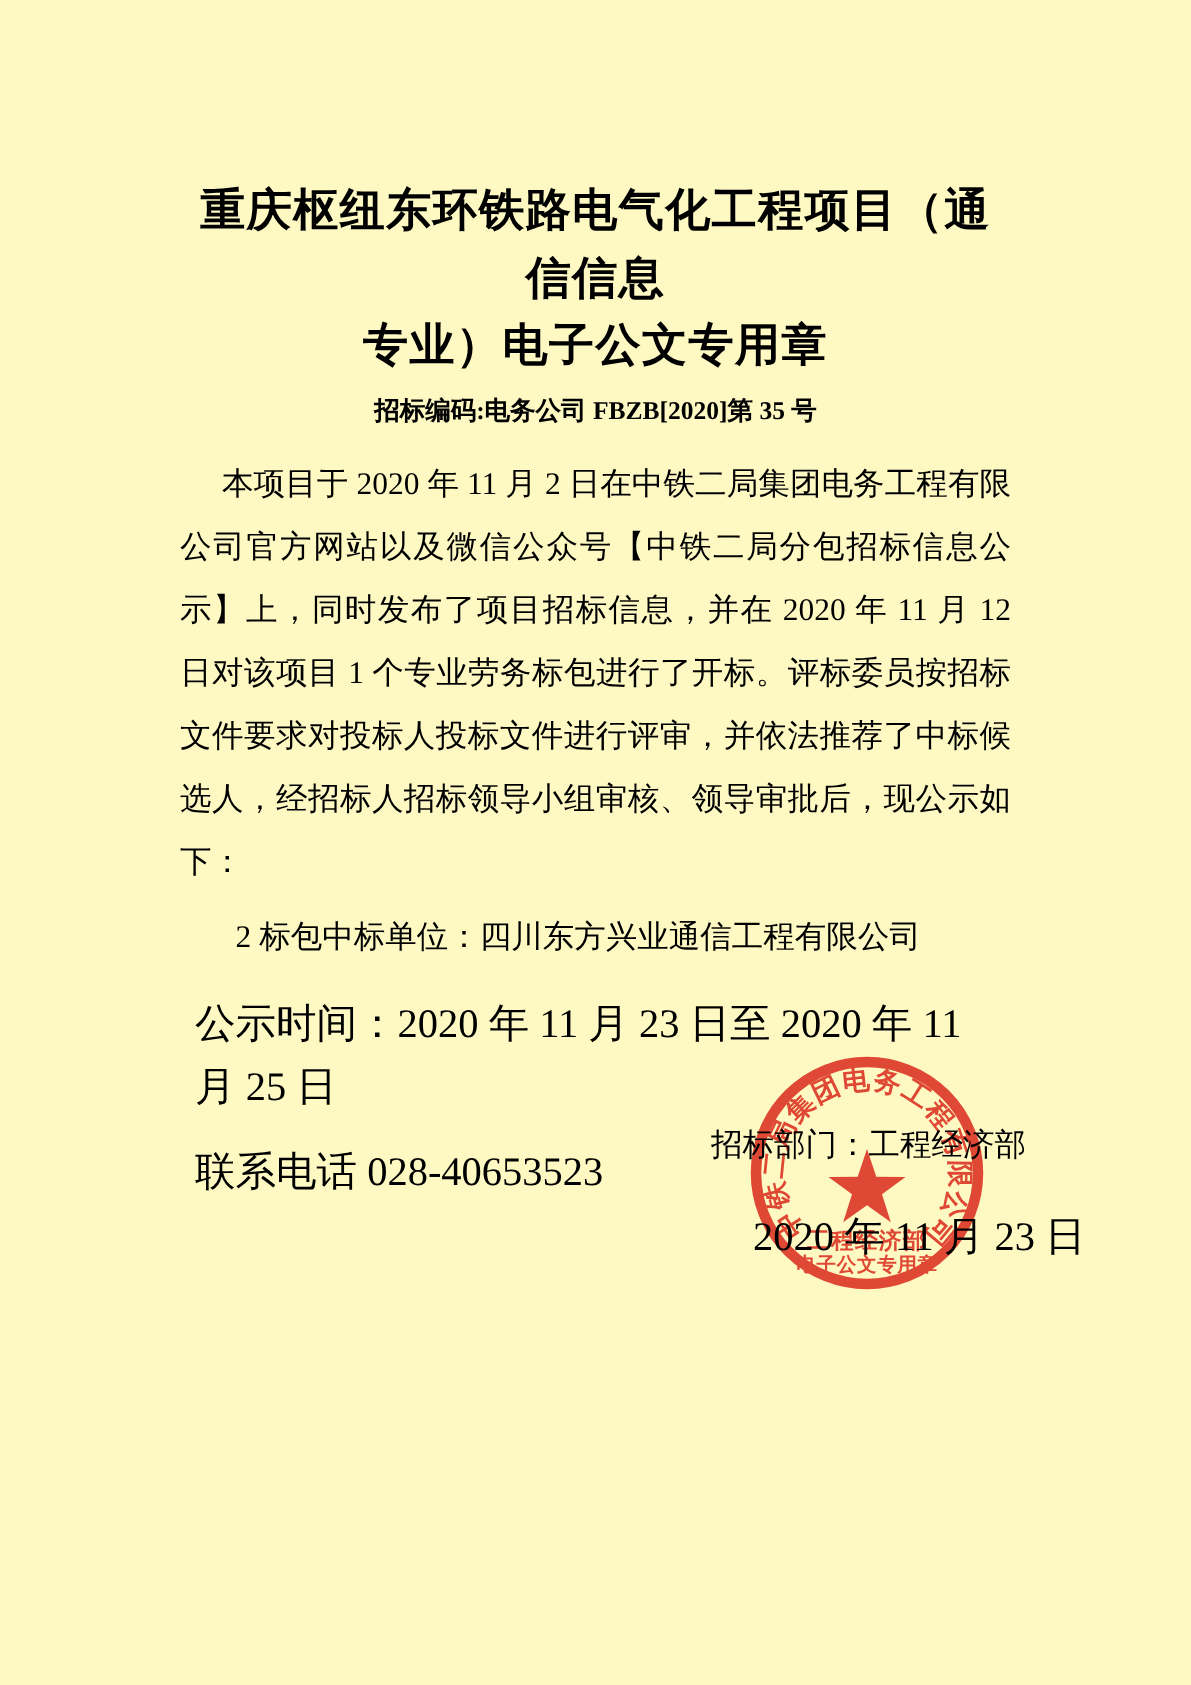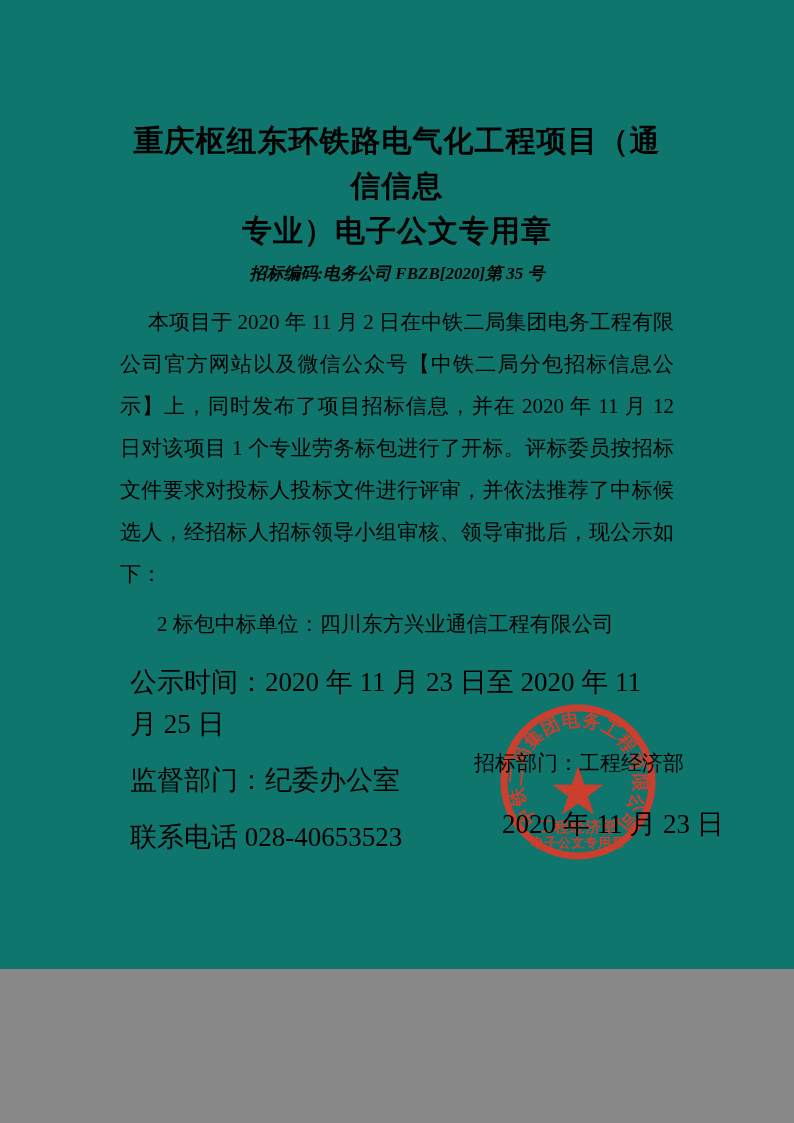--- a/index.html
+++ b/index.html
@@ -5,7 +5,7 @@
   * { margin:0; padding:0; box-sizing:border-box; }
   html,body { background:#888; }
   .page {
-    width:794px; height:969px; background:#0f766e; margin:0 auto;
+    width:794px; height:1123px; background:#fef9c3; margin:0 auto;
     position:relative; overflow:hidden; color:#000;
     font-family:"Liberation Serif","DejaVu Serif",serif;
   }

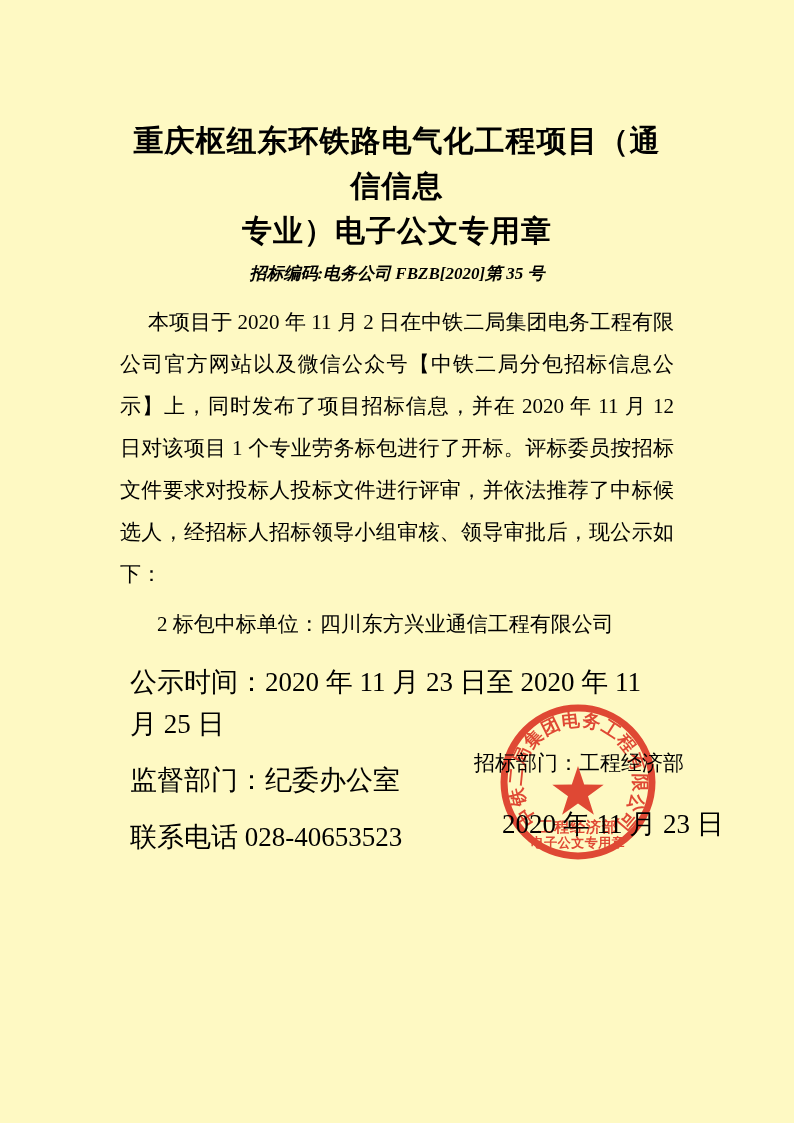--- a/index.html
+++ b/index.html
@@ -18,7 +18,6 @@
   .doc-code {
     text-align:center; font-size:17px; font-weight:bold; margin-top:10px;
     line-height:22px;
-    font-style:italic;
   }
   .para {
     font-size:21px; line-height:42px; text-align:justify;

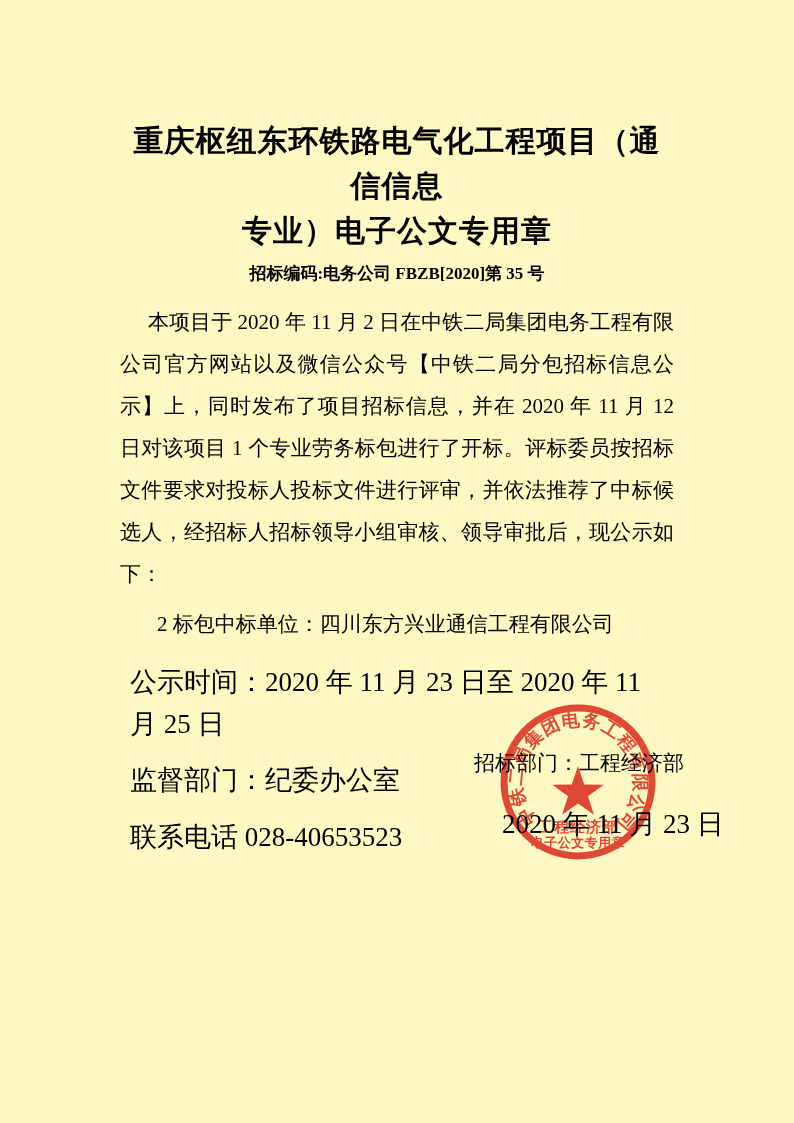--- a/index.html
+++ b/index.html
@@ -65,7 +65,6 @@
     <div class="winner">2 标包中标单位：四川东方兴业通信工程有限公司</div>
 
     <div class="info-line mt-a">公示时间：2020 年 11 月 23 日至 2020 年 11 月 25 日</div>
-    <div class="info-line mt-b">监督部门：纪委办公室</div>
     <div class="info-line mt-c">联系电话 028-40653523</div>
   </div>
 

